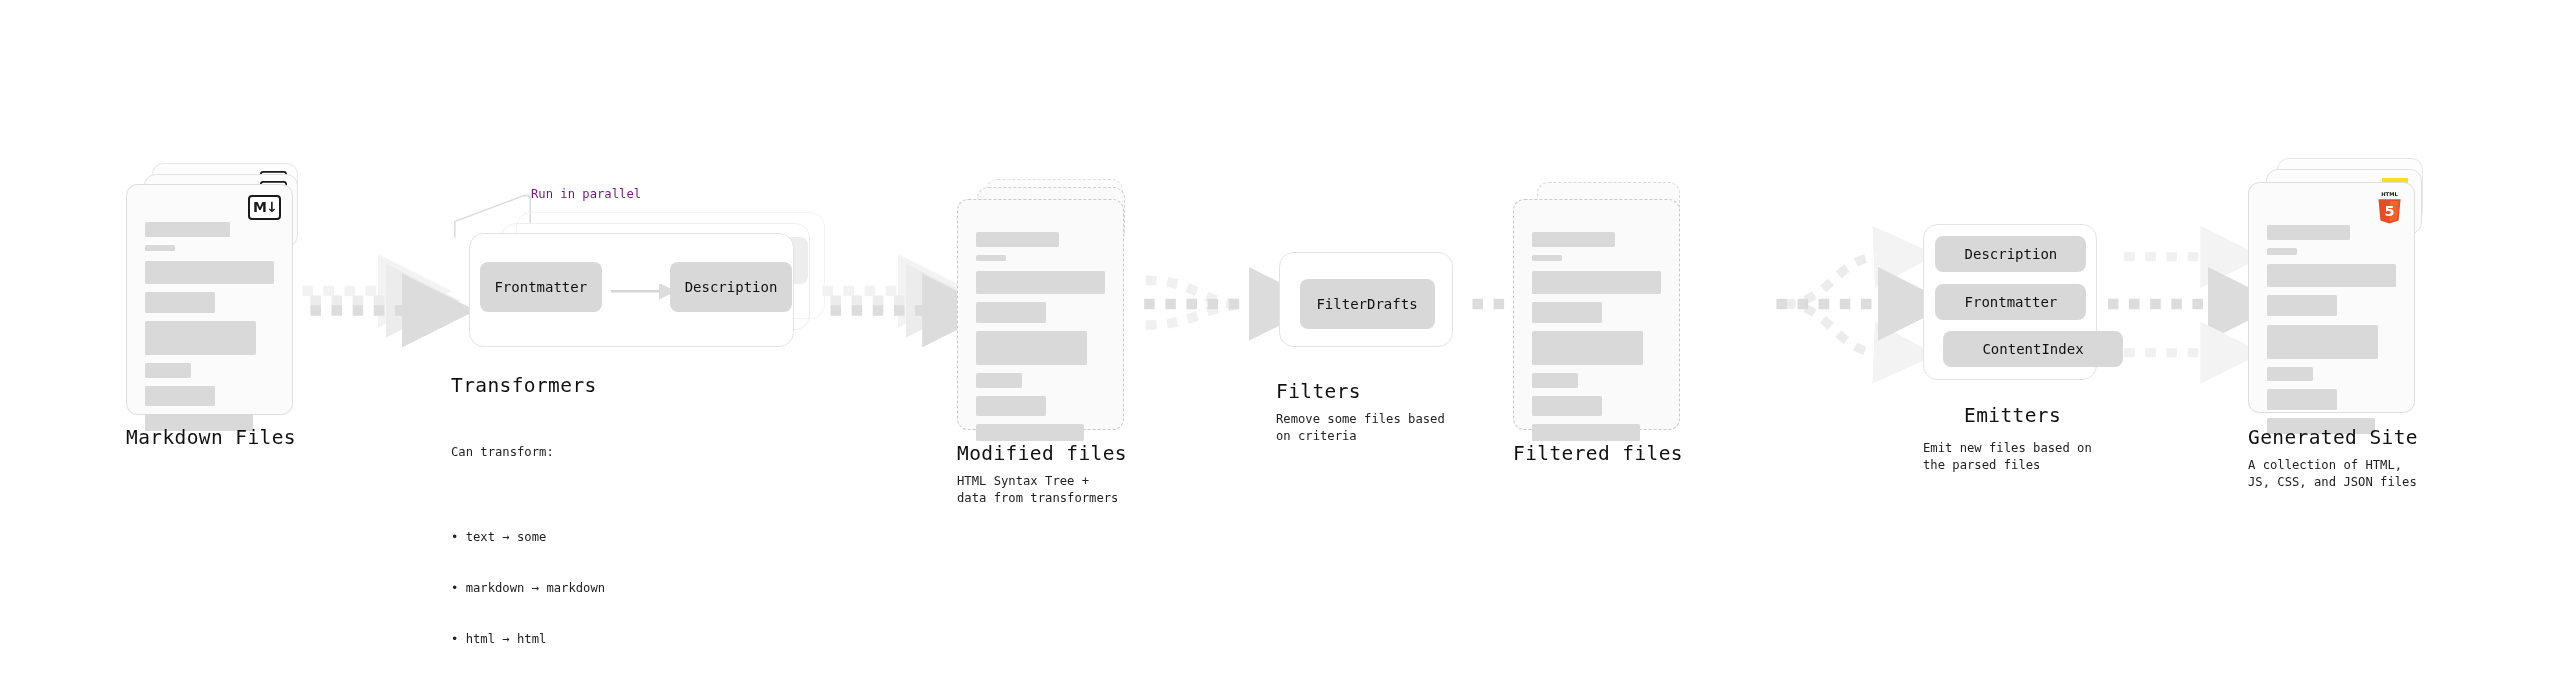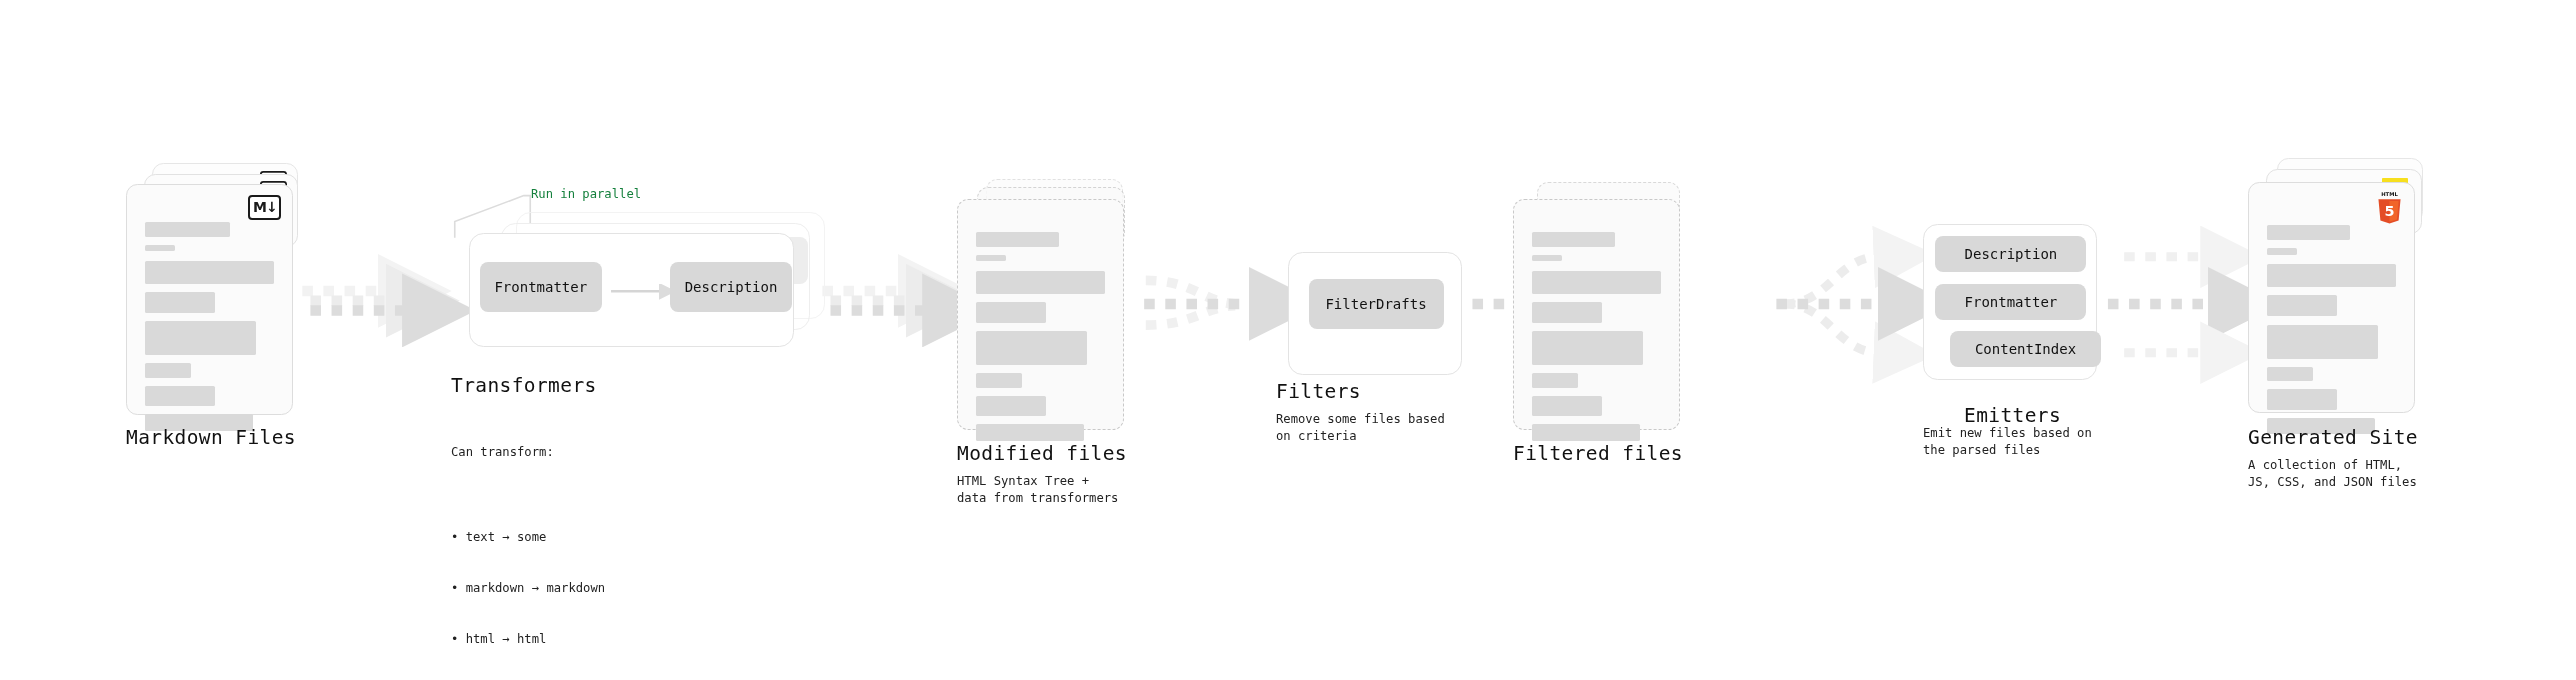--- a/index.html
+++ b/index.html
@@ -96,7 +96,7 @@
   .parallel-label{
     position:absolute;
     font-size:12.2px;
-    color:#15803d;
+    color:#701a75;
     white-space:nowrap;
   }
 

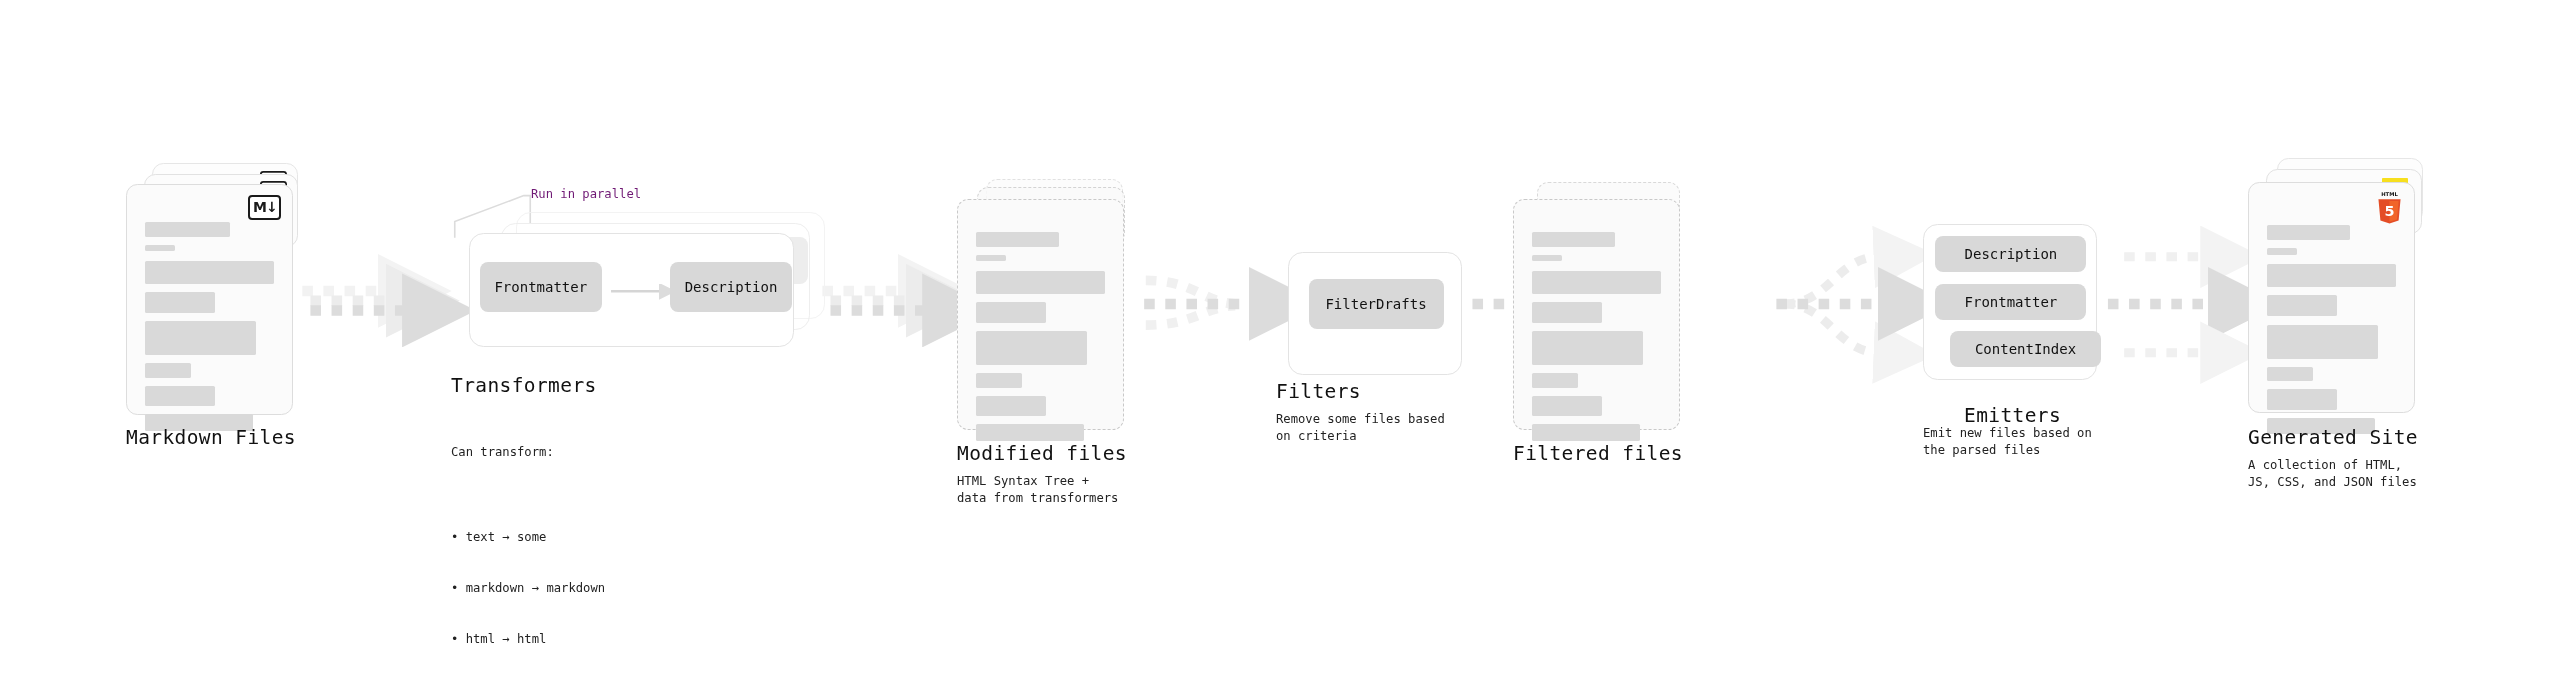--- a/index.html
+++ b/index.html
@@ -244,7 +244,7 @@
   </div>
 
   <div class="node" style="left:1276px;top:252px;">
-    <div class="group" style="left:12px;top:0;width:174px;height:123px;">
+    <div class="group" style="left:3px;top:0;width:174px;height:95px;">
       <div class="chip" style="left:19.5px;top:26px;width:135px;height:50px;">FilterDrafts</div>
     </div>
     <div class="title" style="left:0;top:128px;">Filters</div>

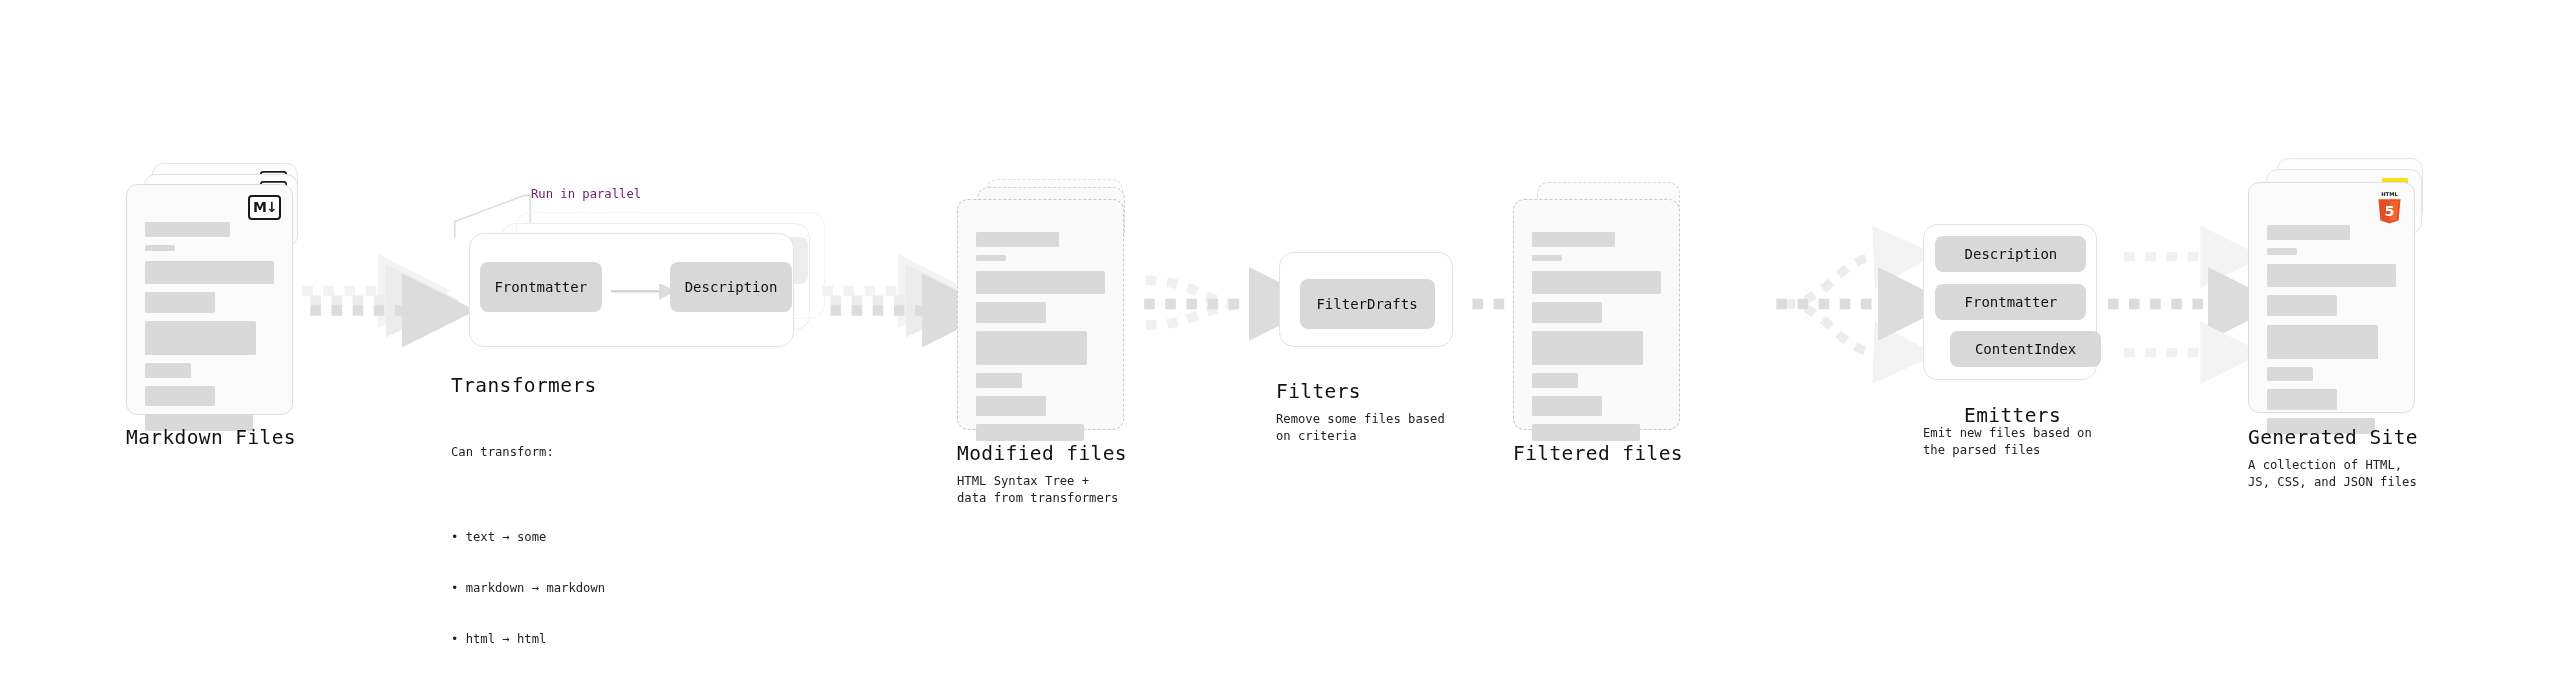--- a/index.html
+++ b/index.html
@@ -275,7 +275,7 @@
     <div class="group" style="left:0;top:0;width:174px;height:156px;">
       <div class="chip" style="left:11.4px;top:11.4px;width:151px;height:36px;">Description</div>
       <div class="chip" style="left:11.4px;top:59px;width:151px;height:36px;">Frontmatter</div>
-      <div class="chip" style="left:26px;top:106px;width:151px;height:36px;">ContentIndex</div>
+      <div class="chip" style="left:19px;top:106px;width:180px;height:36px;">ContentIndex</div>
     </div>
     <div class="title" style="left:0;top:180px;margin-left:41px;">Emitters</div>
     <div class="desc" style="left:0;top:201px;">Emit new files based on

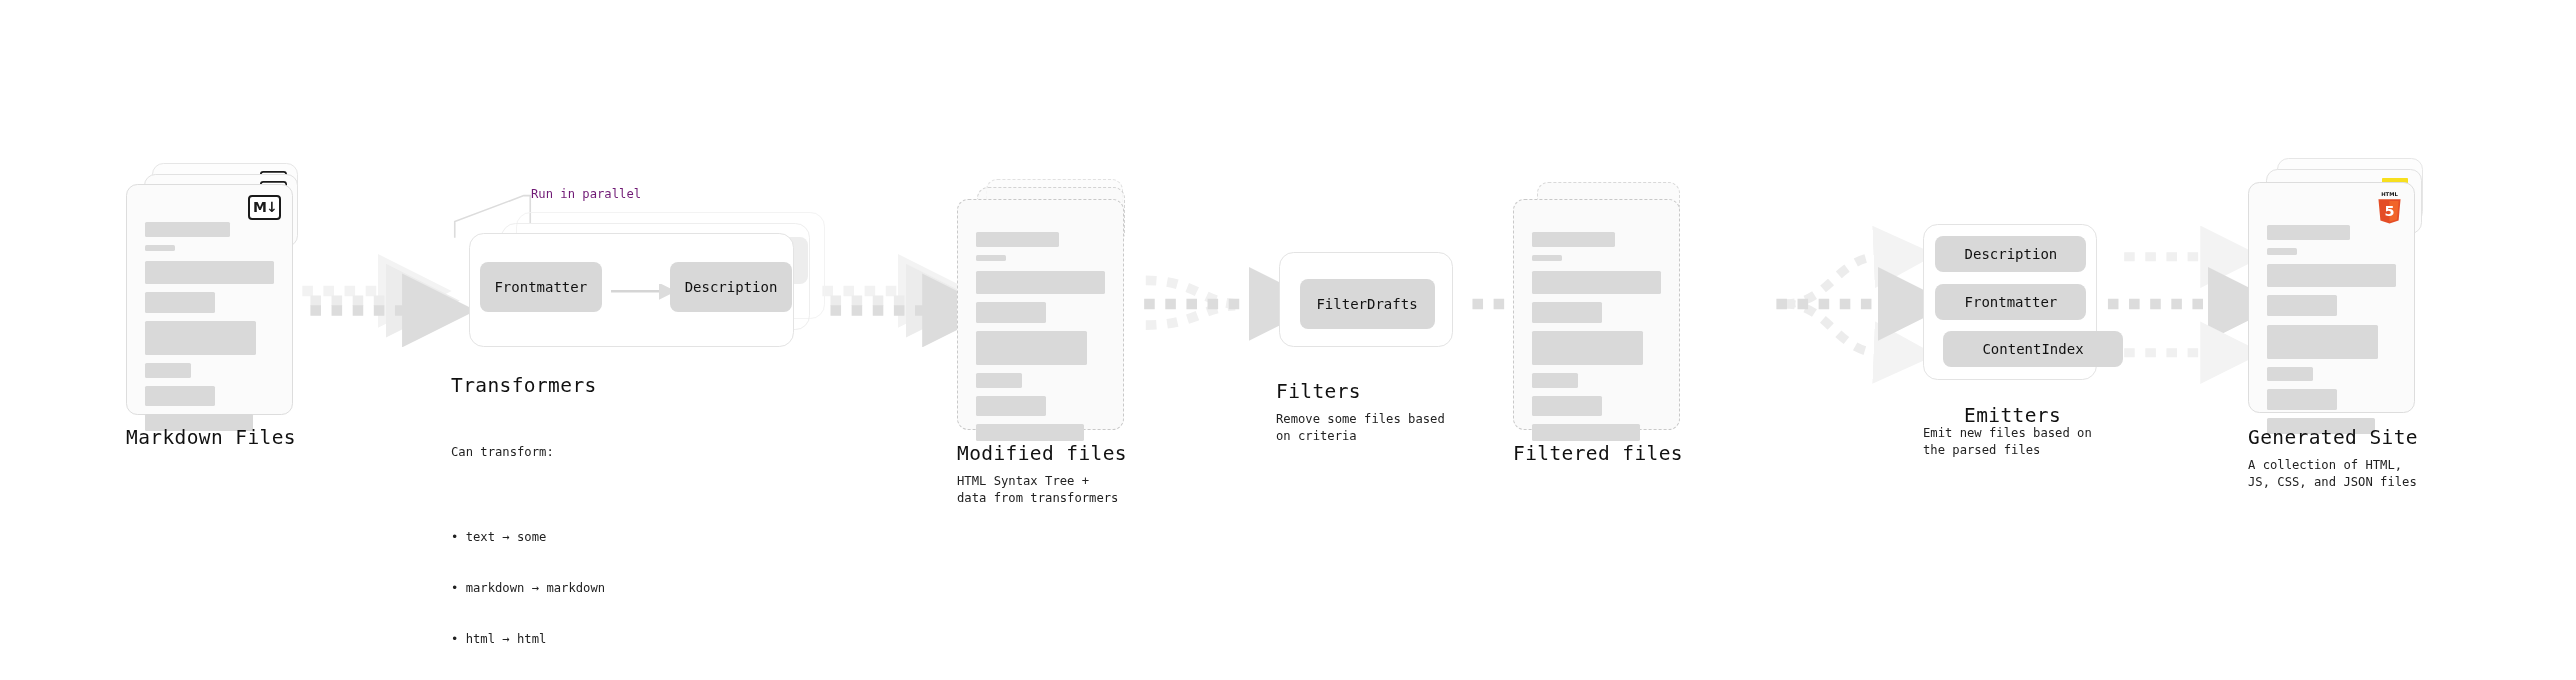--- a/index.html
+++ b/index.html
@@ -278,7 +278,7 @@
       <div class="chip" style="left:19px;top:106px;width:180px;height:36px;">ContentIndex</div>
     </div>
     <div class="title" style="left:0;top:180px;margin-left:41px;">Emitters</div>
-    <div class="desc" style="left:0;top:201px;">Emit new files based on
+    <div class="desc" style="left:0;top:216px;">Emit new files based on
 the parsed files</div>
   </div>
 

